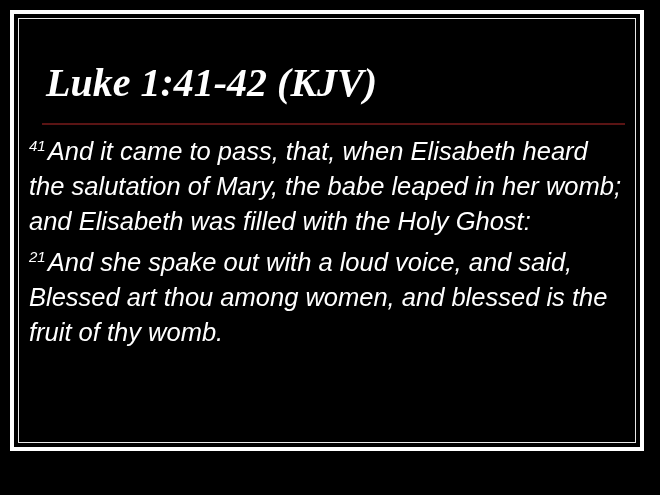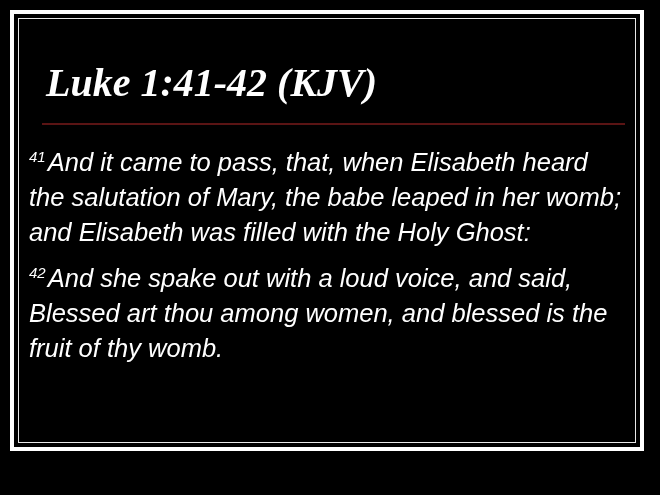--- a/index.html
+++ b/index.html
@@ -98,7 +98,7 @@
     font-family: "Liberation Sans", sans-serif;
     font-size: 25.5px;
     line-height: 35px;
-    margin: 11px 0 6px 0;
+    margin: 0 0 6px 0;
     text-align: left;
     white-space: pre-wrap;
     word-spacing: 0px;

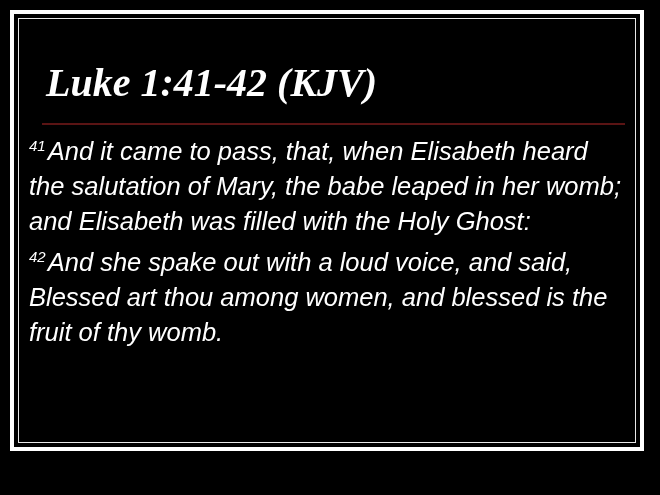--- a/index.html
+++ b/index.html
@@ -135,7 +135,7 @@
 
       <p class="verse"><sup class="vnum">41</sup><span class="vtext">And it came to pass, that, when Elisabeth heard the salutation of Mary, the babe leaped in her womb; and Elisabeth was filled with the Holy Ghost:</span></p>
 
-      <p class="verse"><sup class="vnum">42</sup><span class="vtext">And she spake out with a loud voice, and said, Blessed art thou among women, and blessed is the fruit of thy womb.</span></p>
+      <p class="verse"><sup class="vnum">21</sup><span class="vtext">And she spake out with a loud voice, and said, Blessed art thou among women, and blessed is the fruit of thy womb.</span></p>
 
     </div>
 

